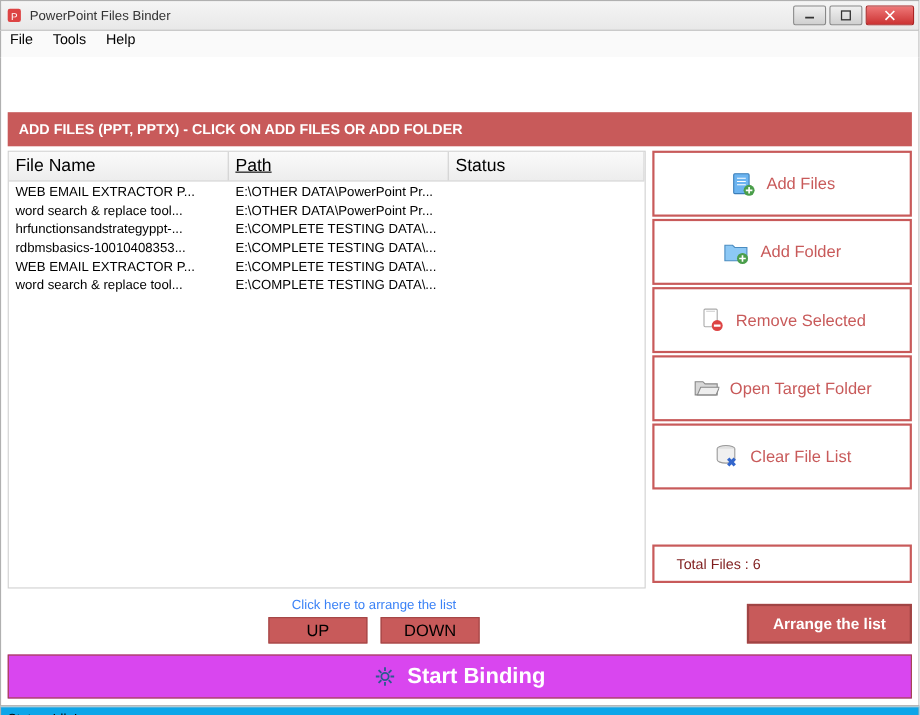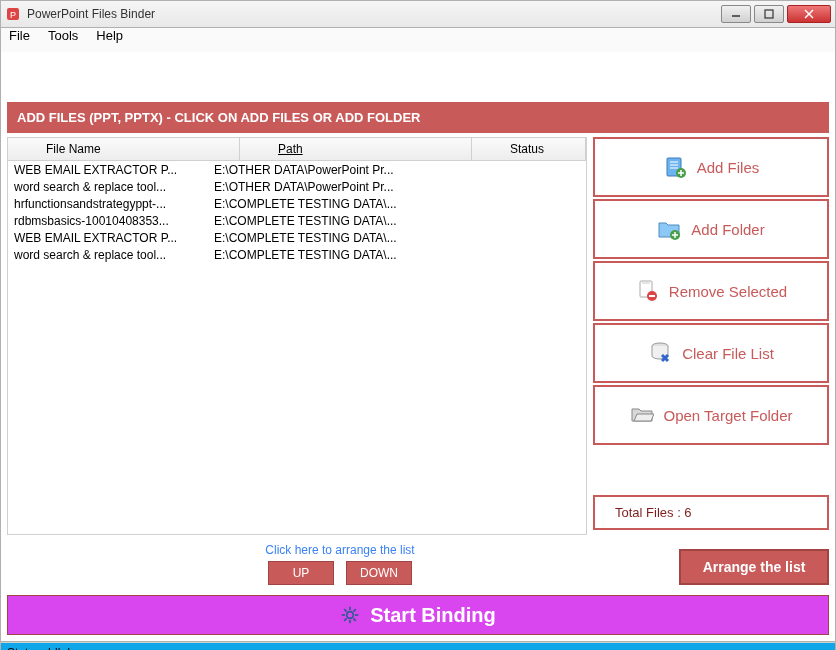--- a/index.html
+++ b/index.html
@@ -24,7 +24,7 @@
 
 .file-table { flex: 1; border: 1px solid #d0d0d0; height: 398px; overflow: hidden; background: #fff; }
 .tbl-head { display: flex; background: linear-gradient(#fafafa, #ededed); border-bottom: 1px solid #d0d0d0; }
-.th { padding: 4px 6px; border-right: 1px solid #d0d0d0; font-size: 12px; margin-left: 32px; }
+.th { padding: 4px 6px; border-right: 1px solid #d0d0d0; font-size: 16px; }
 .th-file { width: 200px; }
 .th-path { width: 200px; text-decoration: underline; }
 .th-status { flex: 1; }

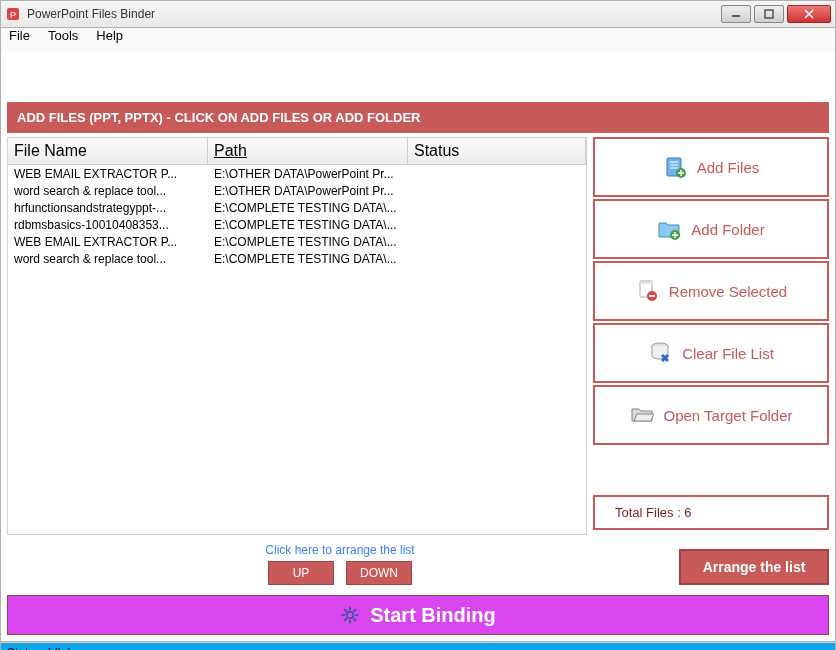--- a/index.html
+++ b/index.html
@@ -175,6 +175,15 @@
       <div class="side-btn">
         <span class="icon">
           <svg viewBox="0 0 24 24">
+              <path d="M2 6 h7 l2 2 h11 v10 h-20 z" fill="#d8d8d8" stroke="#888"></path>
+              <path d="M4 18 l3 -7 h17 l-3 7 z" fill="#eee" stroke="#888"></path>
+            </svg>
+        </span>
+        <span>Open Target Folder</span>
+      </div>
+      <div class="side-btn">
+        <span class="icon">
+          <svg viewBox="0 0 24 24">
               <ellipse cx="12" cy="5" rx="8" ry="3" fill="#e0e0e0" stroke="#999"></ellipse>
               <path d="M4 5 v10 a8 3 0 0 0 16 0 v-10" fill="#f0f0f0" stroke="#999"></path>
               <line x1="14" y1="14" x2="20" y2="20" stroke="#36c" stroke-width="3"></line>
@@ -182,15 +191,6 @@
             </svg>
         </span>
         <span>Clear File List</span>
-      </div>
-      <div class="side-btn">
-        <span class="icon">
-          <svg viewBox="0 0 24 24">
-              <path d="M2 6 h7 l2 2 h11 v10 h-20 z" fill="#d8d8d8" stroke="#888"></path>
-              <path d="M4 18 l3 -7 h17 l-3 7 z" fill="#eee" stroke="#888"></path>
-            </svg>
-        </span>
-        <span>Open Target Folder</span>
       </div>
       <div class="total-files">
         <span>Total Files : </span><span>6</span>

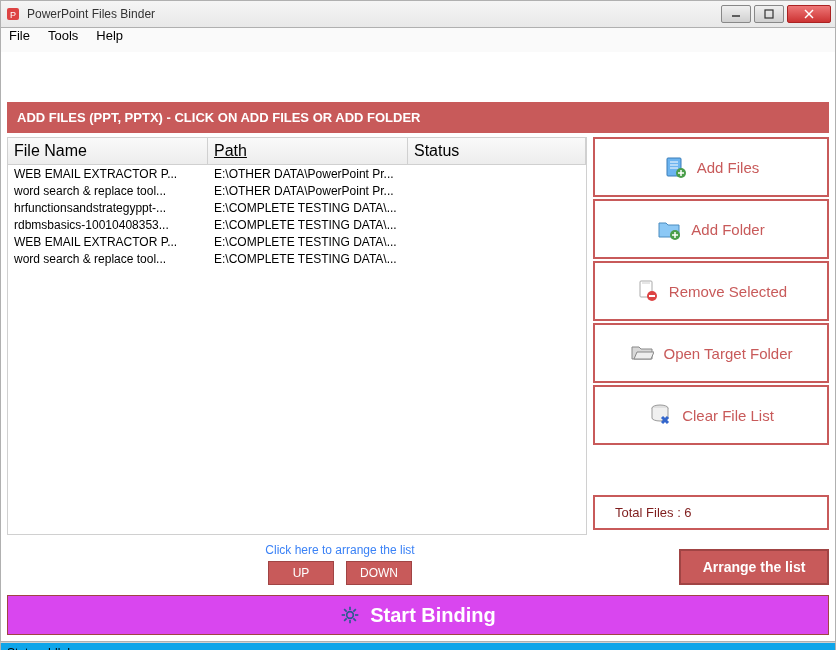--- a/index.html
+++ b/index.html
@@ -44,7 +44,7 @@
 .arrange-left { flex: 1; text-align: center; }
 .arrange-hint { color: #3b82f6; font-size: 12px; margin-bottom: 4px; }
 .updown-btns { display: flex; justify-content: center; gap: 12px; }
-.ud-btn { background: #c85a5a; color: #ffffff; border: 1px solid #a04444; width: 66px; height: 24px; font-size: 12px; cursor: pointer; }
+.ud-btn { background: #c85a5a; color: #000000; border: 1px solid #a04444; width: 90px; height: 24px; font-size: 15px; cursor: pointer; }
 .arrange-btn { background: #c85a5a; color: #fff; border: 2px solid #a04444; width: 150px; height: 36px; font-size: 14px; font-weight: bold; cursor: pointer; display: flex; align-items: center; justify-content: center; }
 
 .start-row { margin-top: 10px; }

